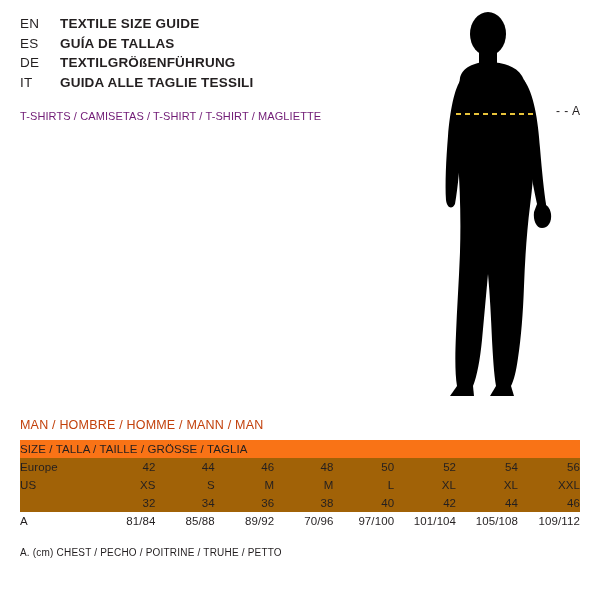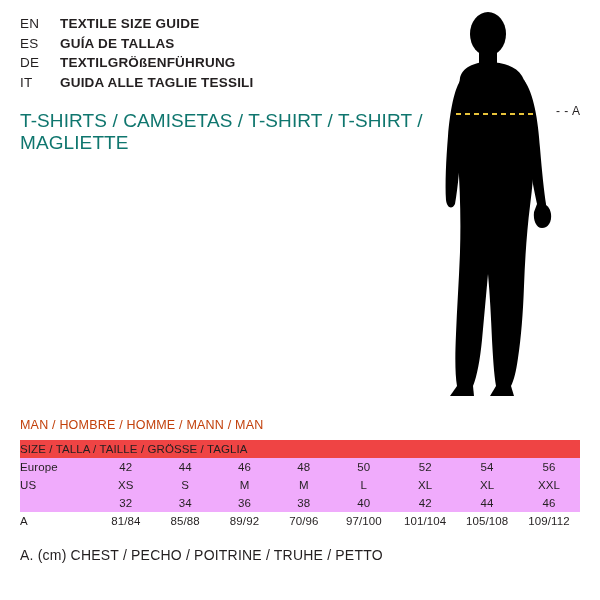--- a/index.html
+++ b/index.html
@@ -54,10 +54,10 @@
     width: 420px;
   }
   .cat-line {
-    font-size: 19px;
+    font-size: 11px;
     height: 20px;
     letter-spacing: 0.1px;
-    color: #0f766e;
+    color: #701a75;
   }
 
   

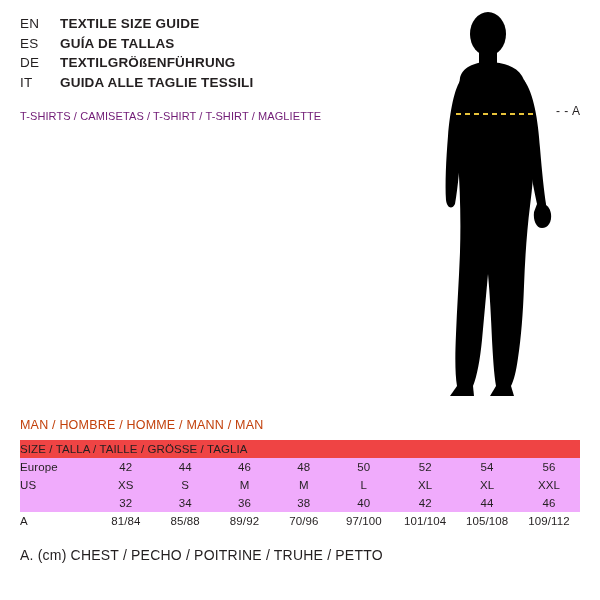--- a/index.html
+++ b/index.html
@@ -105,7 +105,7 @@
     letter-spacing: 0.1px;
   }
   tr.head-row {
-    background: #ef4444;
+    background: #f97316;
   }
   tr.shade-row {
     background: #f0abfc;

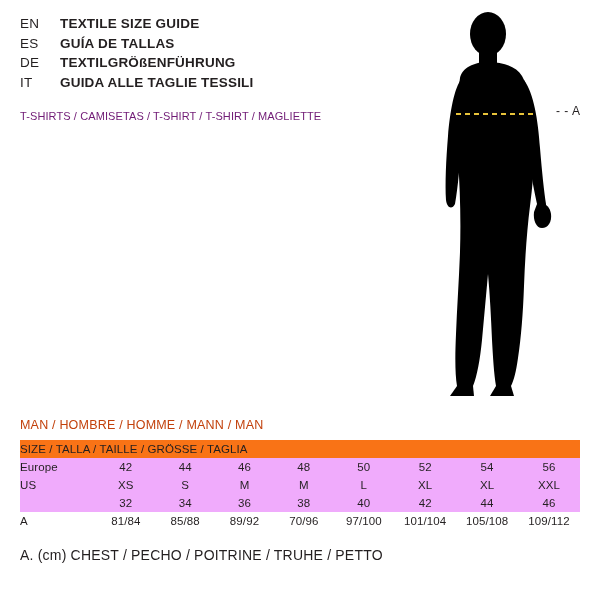--- a/index.html
+++ b/index.html
@@ -108,7 +108,7 @@
     background: #f97316;
   }
   tr.shade-row {
-    background: #f0abfc;
+    background: #a16207;
   }
   tr.white-row {
     background: #ffffff;

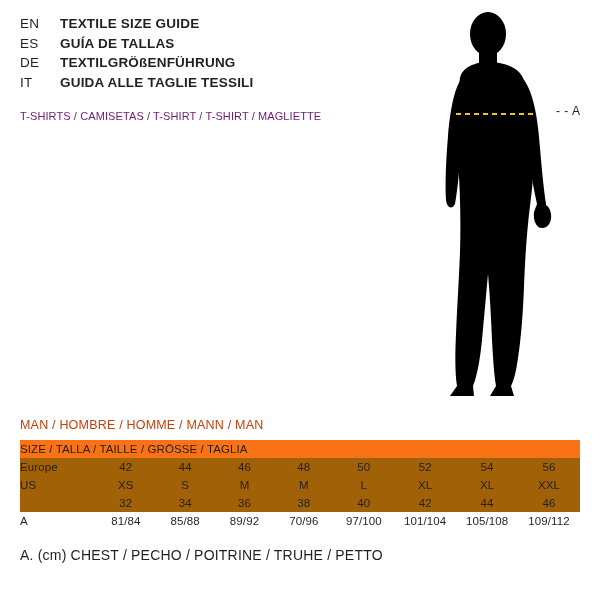--- a/index.html
+++ b/index.html
@@ -119,7 +119,7 @@
   }
   td.col-val {
     width: 67px;
-    text-align: center;
+    text-align: right;
   }
   .table-note {
     position: absolute;

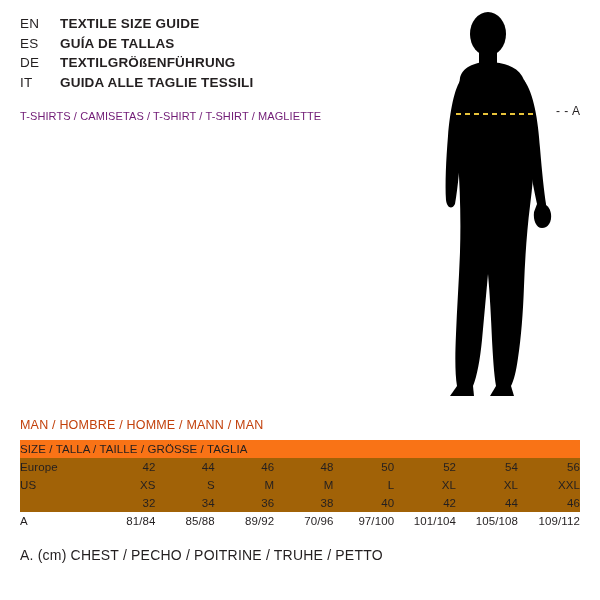--- a/index.html
+++ b/index.html
@@ -125,7 +125,7 @@
     position: absolute;
     left: 20px;
     top: 547px;
-    font-size: 14px;
+    font-size: 10px;
     letter-spacing: 0.2px;
     color: #231f20;
   }

